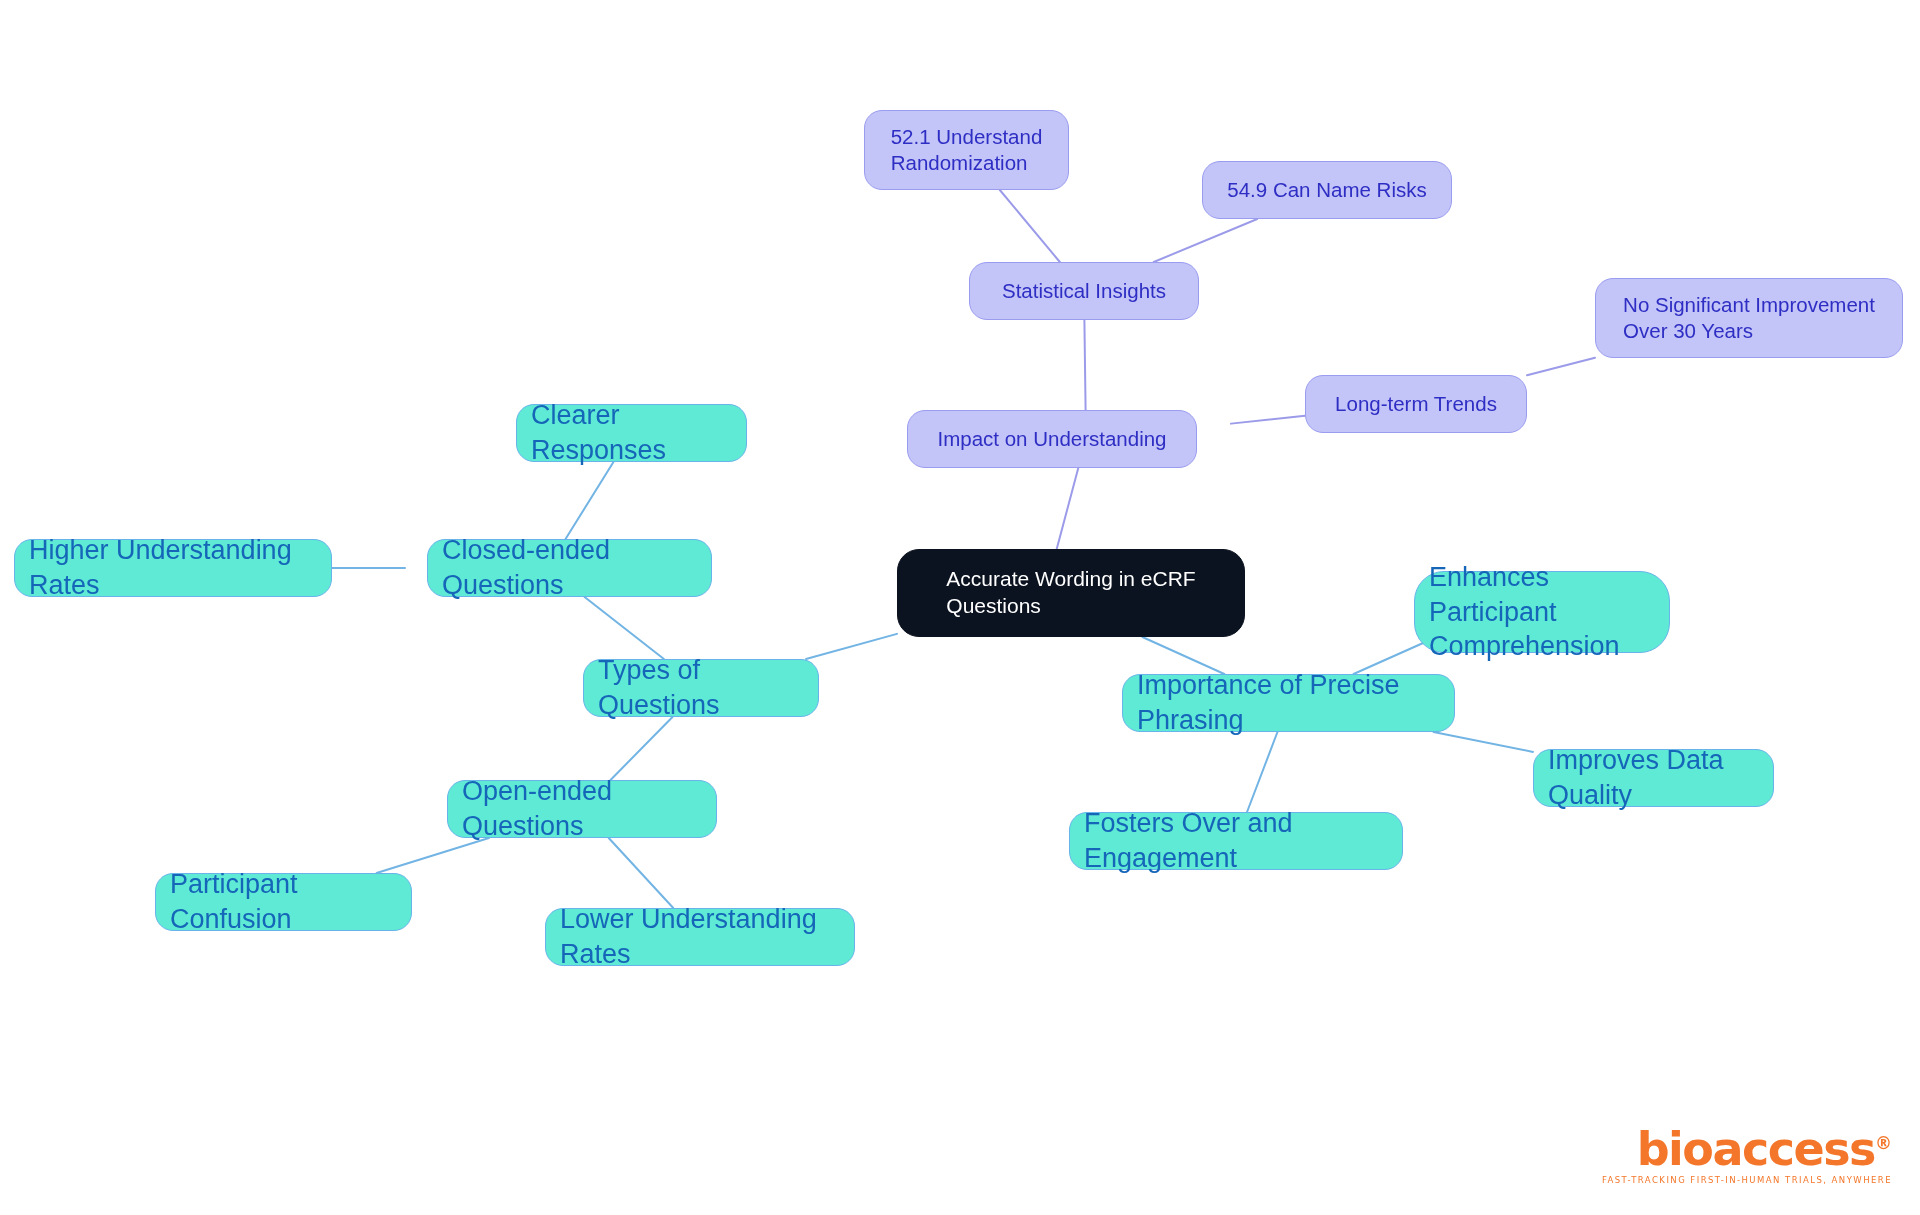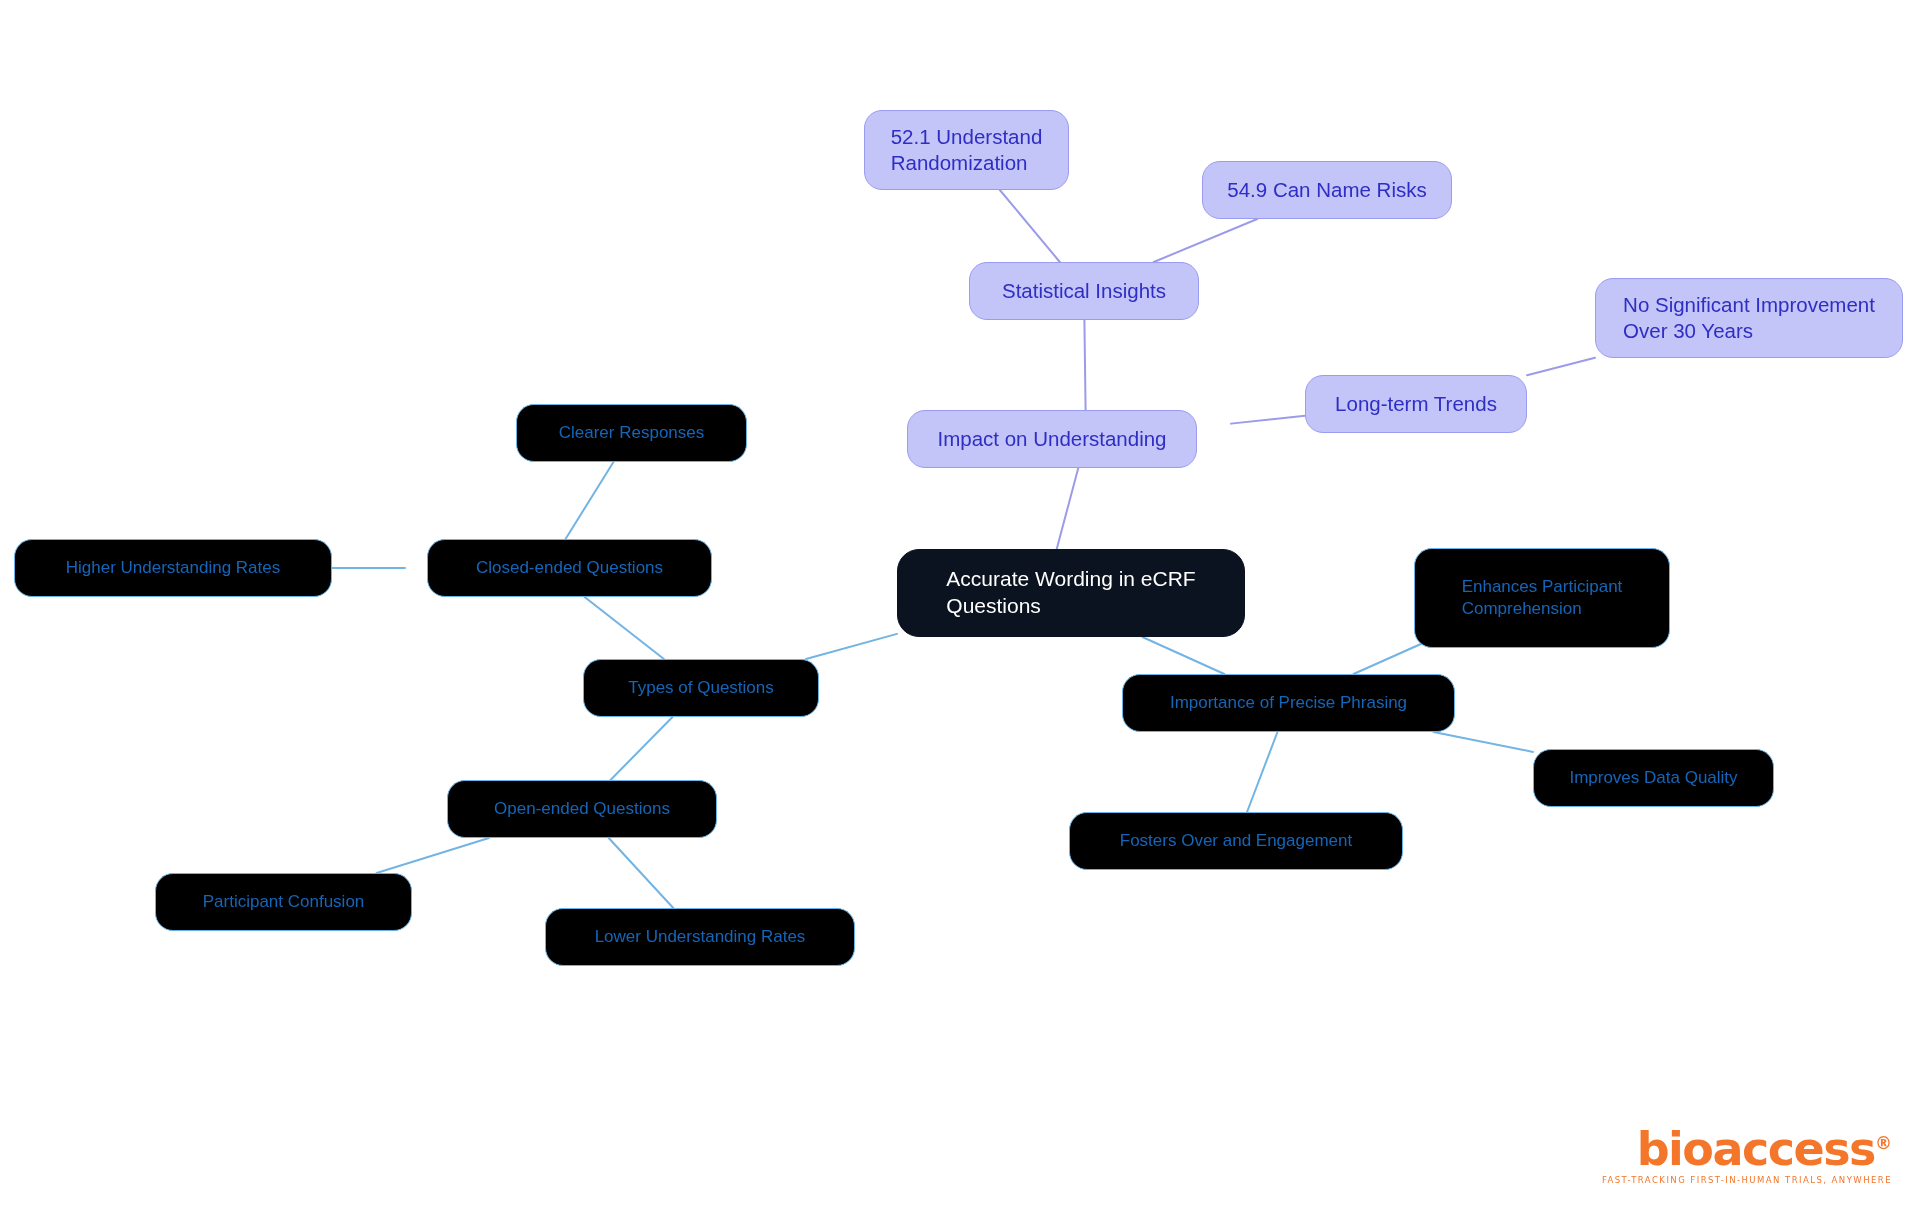--- a/index.html
+++ b/index.html
@@ -47,10 +47,10 @@
     border-radius: 22px;
   }
   .node.blue {
-    background: #000000;
+    background: #5eead4;
     border-color: #68b4ea;
     color: #1565b8;
-    font-size: 17px;
+    font-size: 27px;
   }
   .node.purple {
     background: #c3c4f7;

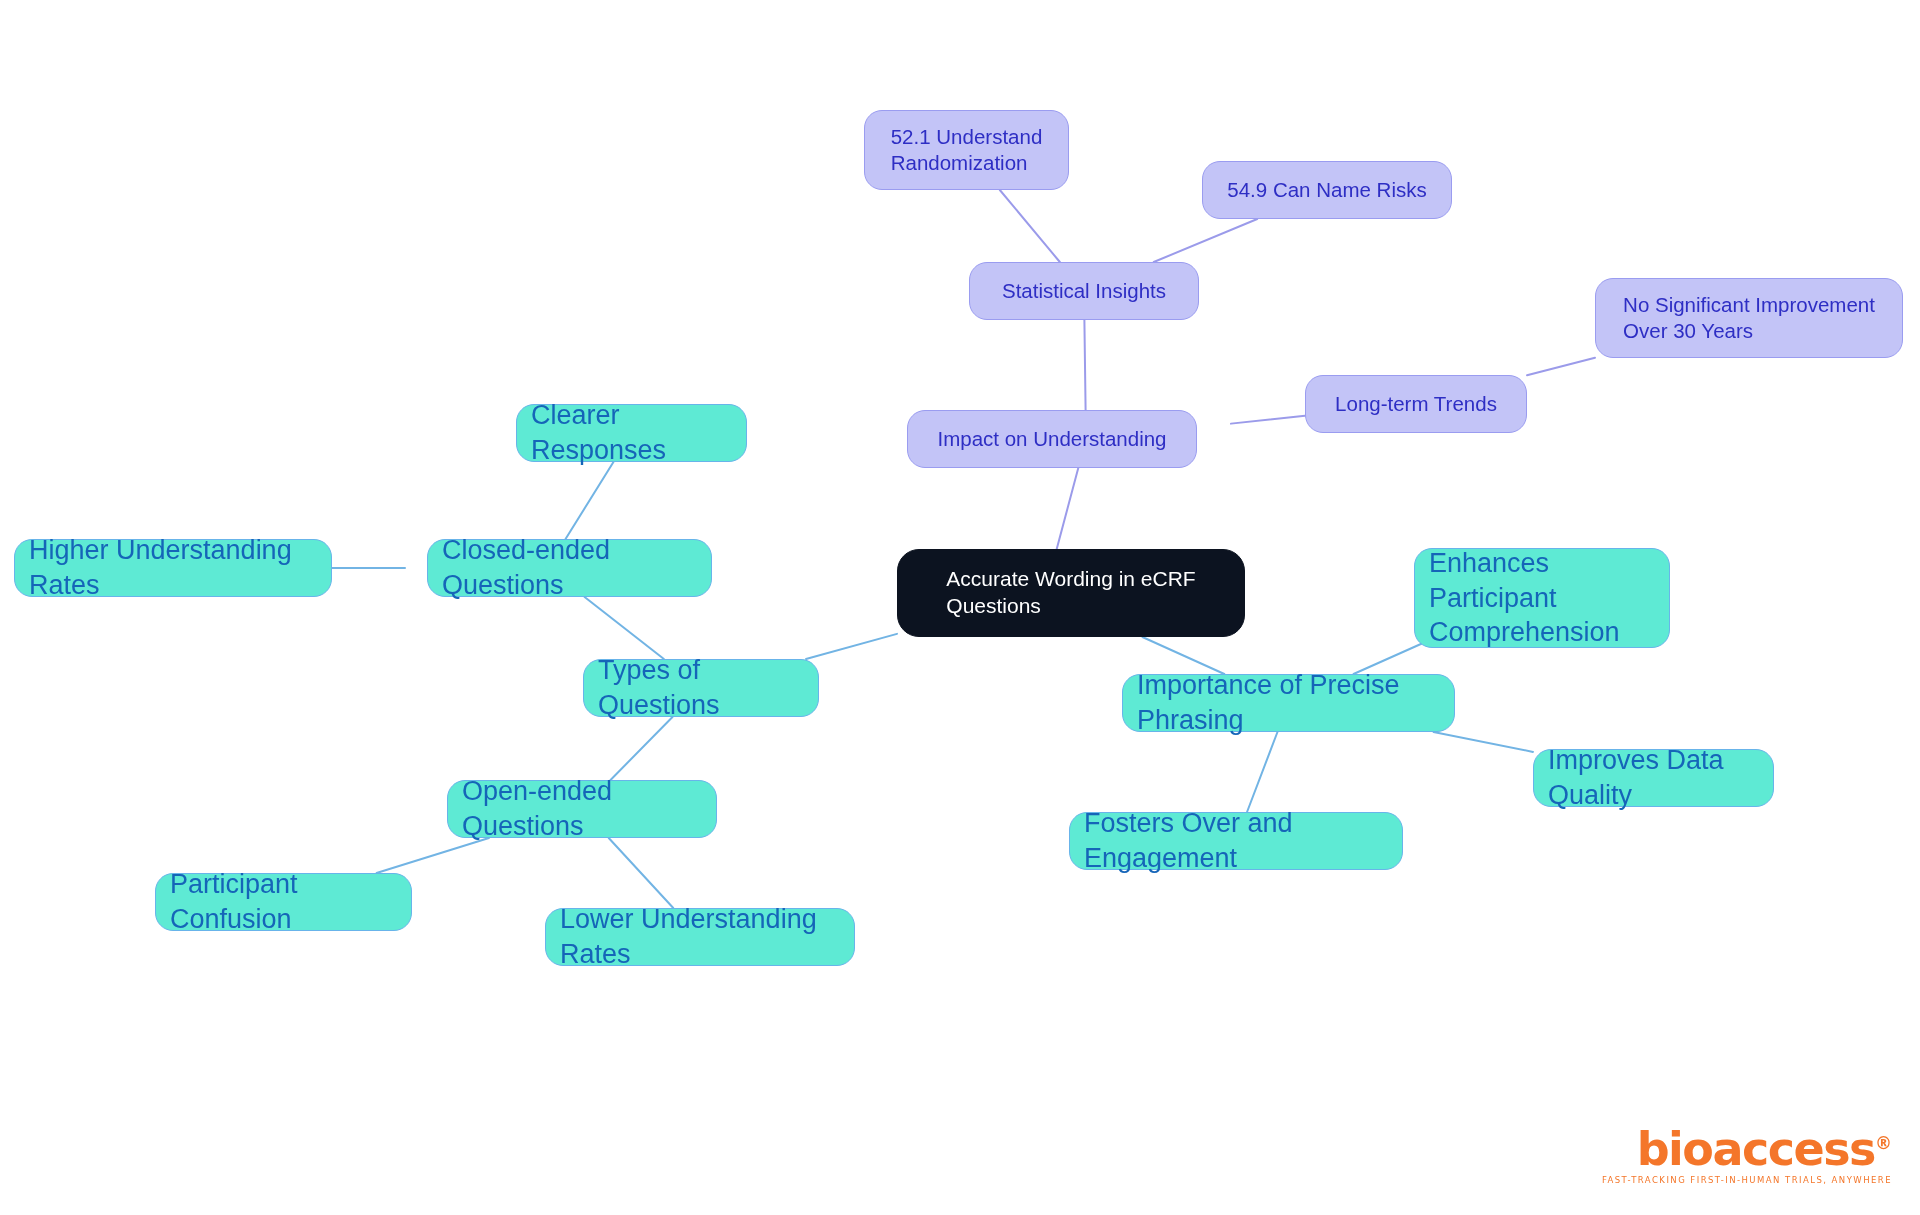--- a/index.html
+++ b/index.html
@@ -132,7 +132,7 @@
       <div class="node blue" style="left: 155px; top: 873px; width: 257px; height: 58px;"><span>Participant Confusion</span></div>
       <div class="node blue" style="left: 545px; top: 908px; width: 310px; height: 58px;"><span>Lower Understanding Rates</span></div>
       <div class="node blue" style="left: 1122px; top: 674px; width: 333px; height: 58px;"><span>Importance of Precise Phrasing</span></div>
-      <div class="node blue" style="left: 1414px; top: 548px; width: 256px; height: 100px;"><span>Enhances Participant
+      <div class="node blue" style="left: 1414px; top: 571px; width: 256px; height: 82px; border-radius: 30px;"><span>Enhances Participant
 Comprehension</span></div>
       <div class="node blue" style="left: 1533px; top: 749px; width: 241px; height: 58px;"><span>Improves Data Quality</span></div>
       <div class="node blue" style="left: 1069px; top: 812px; width: 334px; height: 58px;"><span>Fosters Over and Engagement</span></div>

